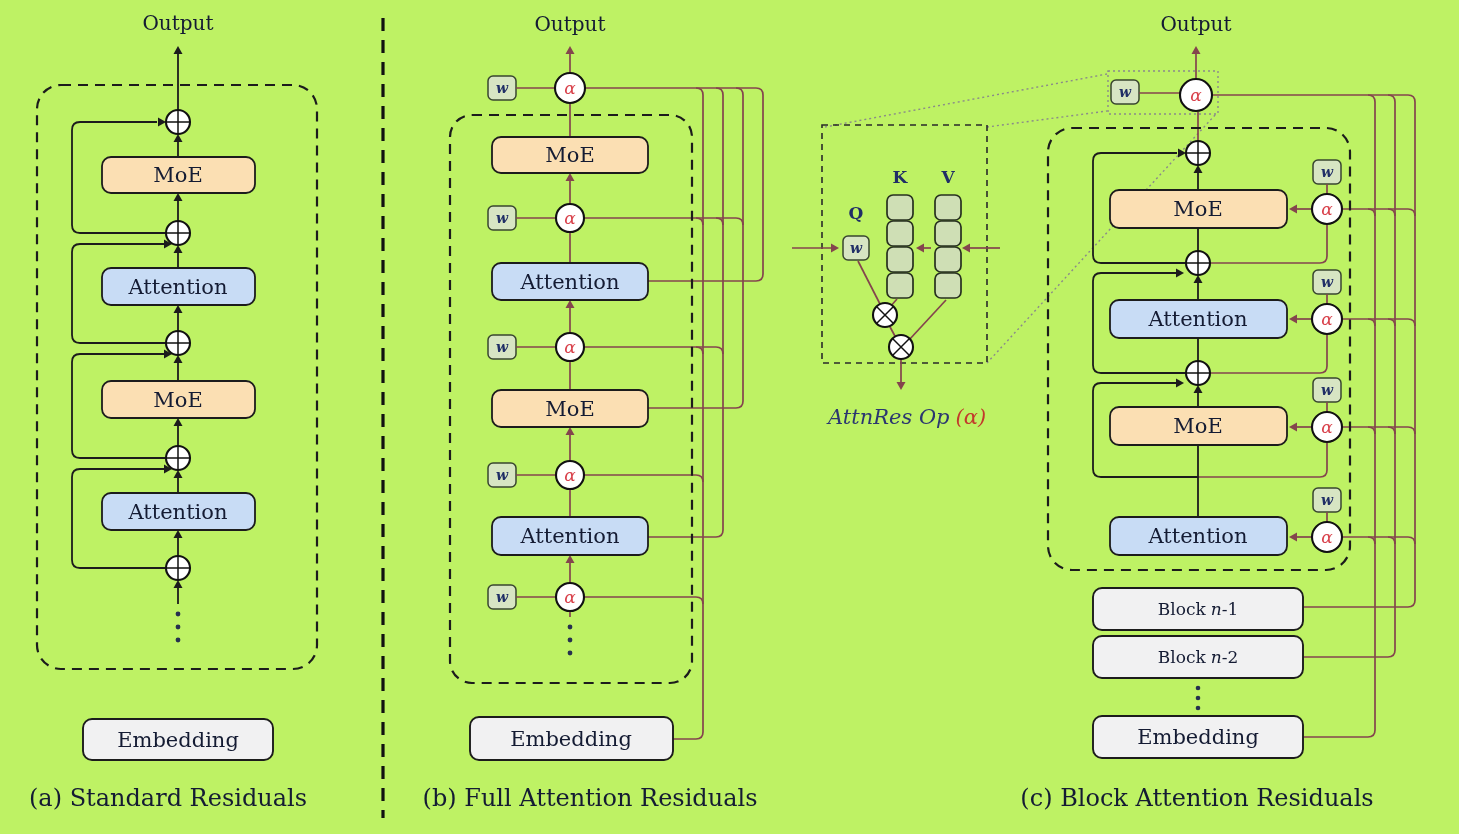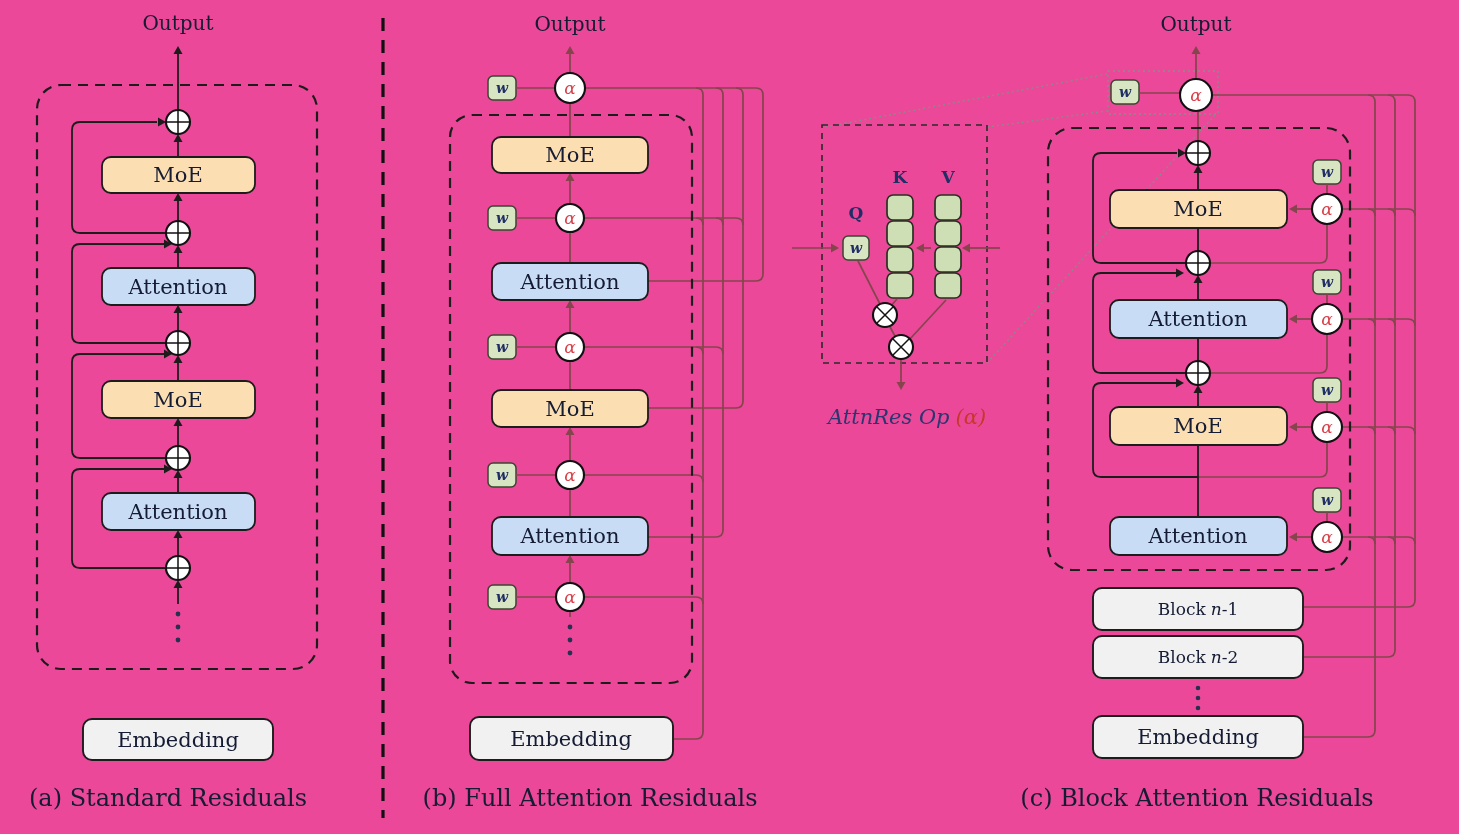--- a/index.html
+++ b/index.html
@@ -3,7 +3,7 @@
 <meta charset="utf-8">
 <style>
   html,body{margin:0;padding:0;background:#ffffff;}
-  .stage{width:1459px;height:834px;position:relative;background:#ec4899;overflow:hidden;}
+  .stage{width:1459px;height:834px;position:relative;background:#bef264;overflow:hidden;}
   svg{display:block;}
   text{font-family:"DejaVu Serif","Liberation Serif",serif;fill:#141b33;}
   .out{font-size:20px;}

